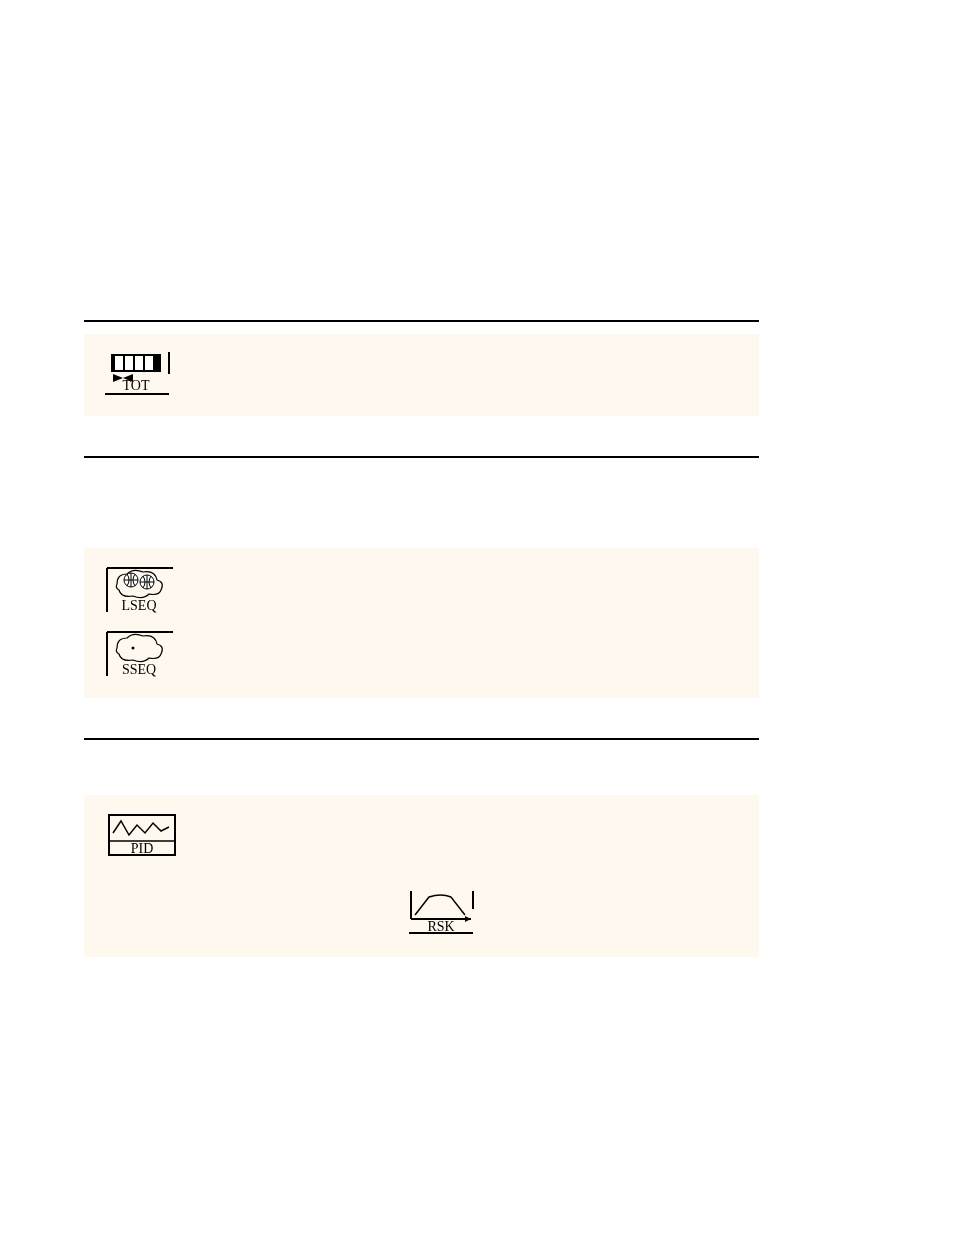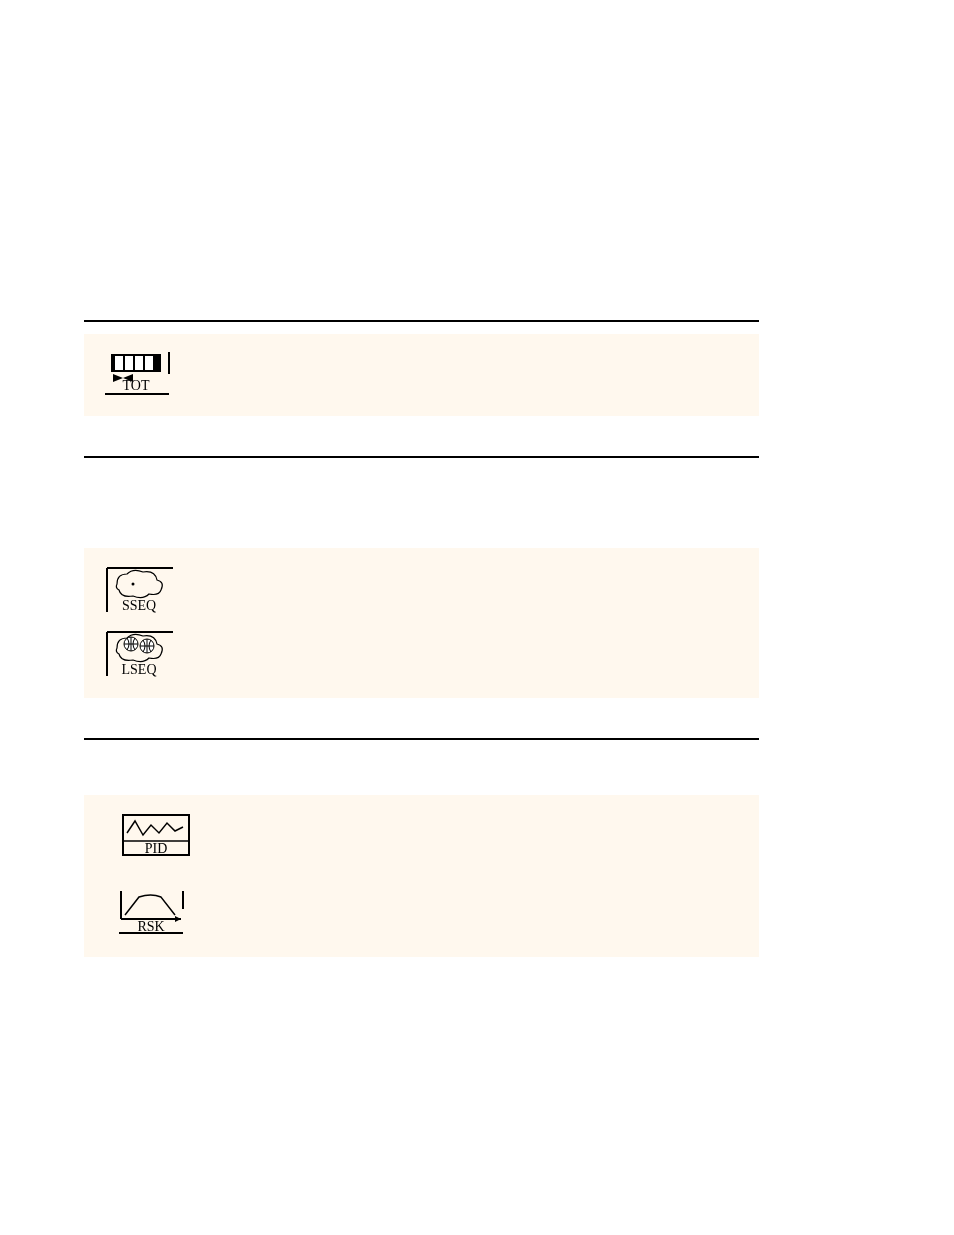--- a/index.html
+++ b/index.html
@@ -91,19 +91,6 @@
           <line x1="4" y1="4" x2="4" y2="48" stroke="#000" stroke-width="2"></line>
 
           <path d="M14 20 Q14 10 24 10 Q30 4 40 8 Q52 6 54 16 Q62 18 58 26 Q56 32 46 30 Q40 36 30 32 Q18 34 16 26 Q12 24 14 20 Z" fill="none" stroke="#000" stroke-width="1.2"></path>
-          <circle cx="30" cy="20" r="1.5" fill="#000"></circle>
-          <text x="36" y="46" font-family="Times New Roman" font-size="14" text-anchor="middle" fill="#000">SSEQ</text>
-        </svg>
-      </span>
-    </div>
-
-    <div class="item">
-      <span class="icon-slot">
-        <svg width="78" height="50" viewBox="0 0 78 50">
-          <line x1="4" y1="4" x2="70" y2="4" stroke="#000" stroke-width="2"></line>
-          <line x1="4" y1="4" x2="4" y2="48" stroke="#000" stroke-width="2"></line>
-
-          <path d="M14 20 Q14 10 24 10 Q30 4 40 8 Q52 6 54 16 Q62 18 58 26 Q56 32 46 30 Q40 36 30 32 Q18 34 16 26 Q12 24 14 20 Z" fill="none" stroke="#000" stroke-width="1.2"></path>
 
           <circle cx="28" cy="16" r="7" fill="#fff" stroke="#000" stroke-width="1"></circle>
           <line x1="21" y1="16" x2="35" y2="16" stroke="#000"></line>
@@ -116,6 +103,19 @@
           <path d="M40 12 Q44 18 40 24" fill="none" stroke="#000"></path>
           <path d="M48 12 Q44 18 48 24" fill="none" stroke="#000"></path>
           <text x="36" y="46" font-family="Times New Roman" font-size="14" text-anchor="middle" fill="#000">LSEQ</text>
+        </svg>
+      </span>
+    </div>
+
+    <div class="item">
+      <span class="icon-slot">
+        <svg width="78" height="50" viewBox="0 0 78 50">
+          <line x1="4" y1="4" x2="70" y2="4" stroke="#000" stroke-width="2"></line>
+          <line x1="4" y1="4" x2="4" y2="48" stroke="#000" stroke-width="2"></line>
+
+          <path d="M14 20 Q14 10 24 10 Q30 4 40 8 Q52 6 54 16 Q62 18 58 26 Q56 32 46 30 Q40 36 30 32 Q18 34 16 26 Q12 24 14 20 Z" fill="none" stroke="#000" stroke-width="1.2"></path>
+          <circle cx="30" cy="20" r="1.5" fill="#000"></circle>
+          <text x="36" y="46" font-family="Times New Roman" font-size="14" text-anchor="middle" fill="#000">SSEQ</text>
         </svg>
       </span>
     </div>

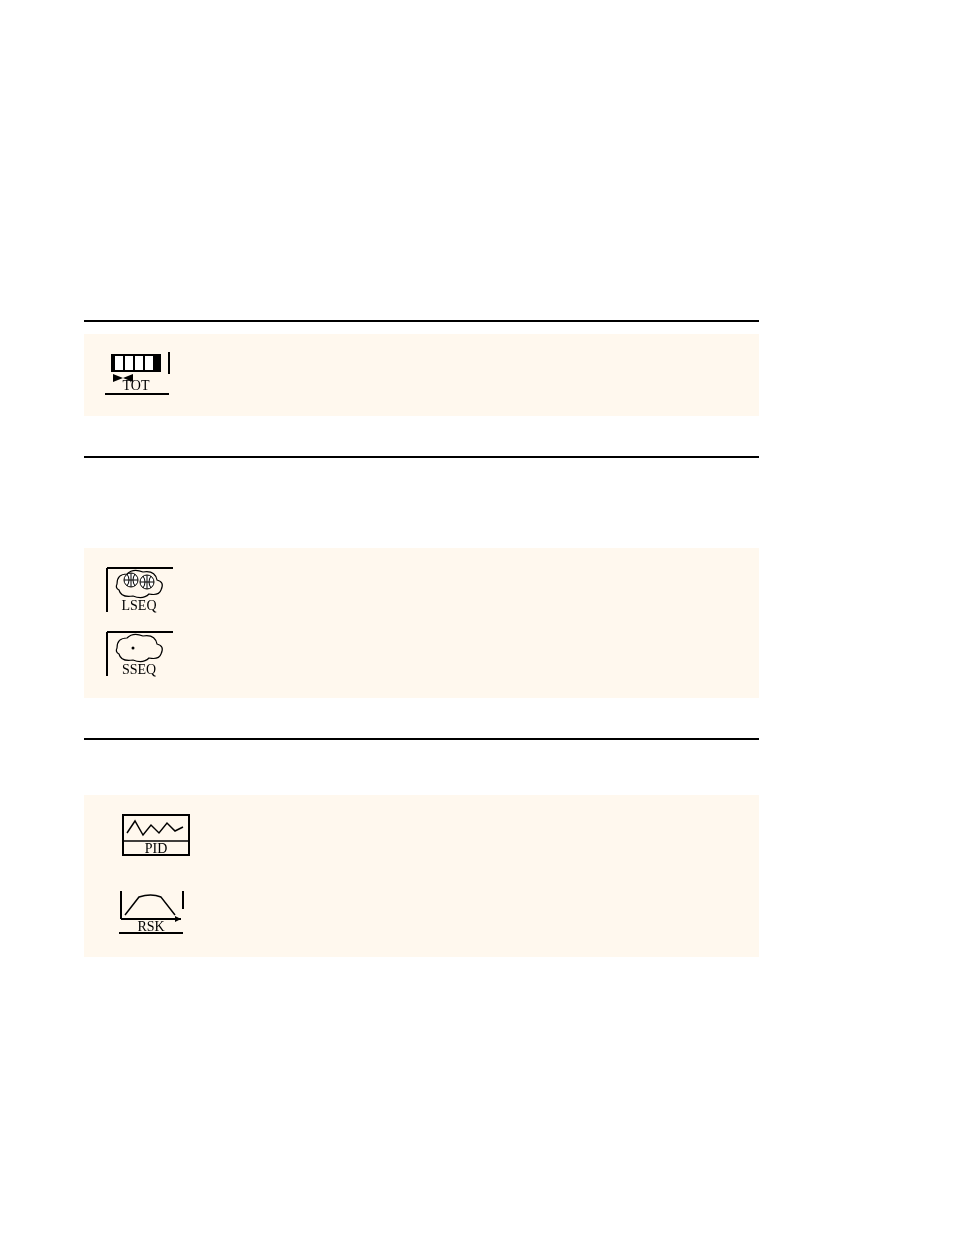--- a/index.html
+++ b/index.html
@@ -128,7 +128,7 @@
 
   <div class="band band-pad">
 
-    <div class="item" style="padding-left:32px;">
+    <div class="item" style="padding-left:18px;">
       <span class="icon-slot">
         <svg width="78" height="50" viewBox="0 0 78 50">
           <rect x="6" y="4" width="66" height="40" fill="none" stroke="#000" stroke-width="2"></rect>

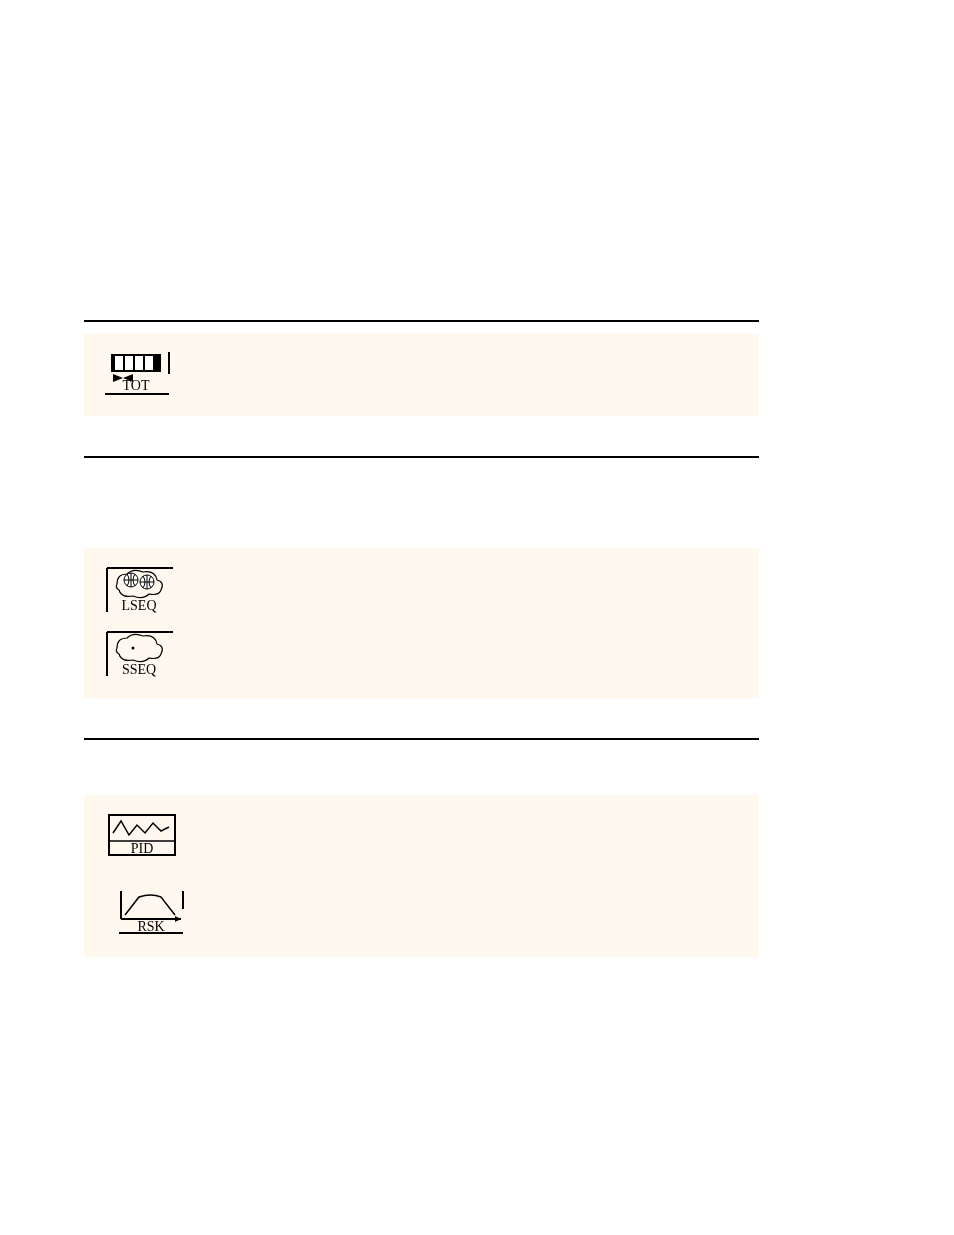--- a/index.html
+++ b/index.html
@@ -142,7 +142,7 @@
 
     <div style="height:12px"></div>
 
-    <div class="item" style="padding-left:26px;">
+    <div class="item" style="padding-left:36px;justify-content:center;">
       <span class="icon-slot">
         <svg width="78" height="50" viewBox="0 0 78 50">
 

